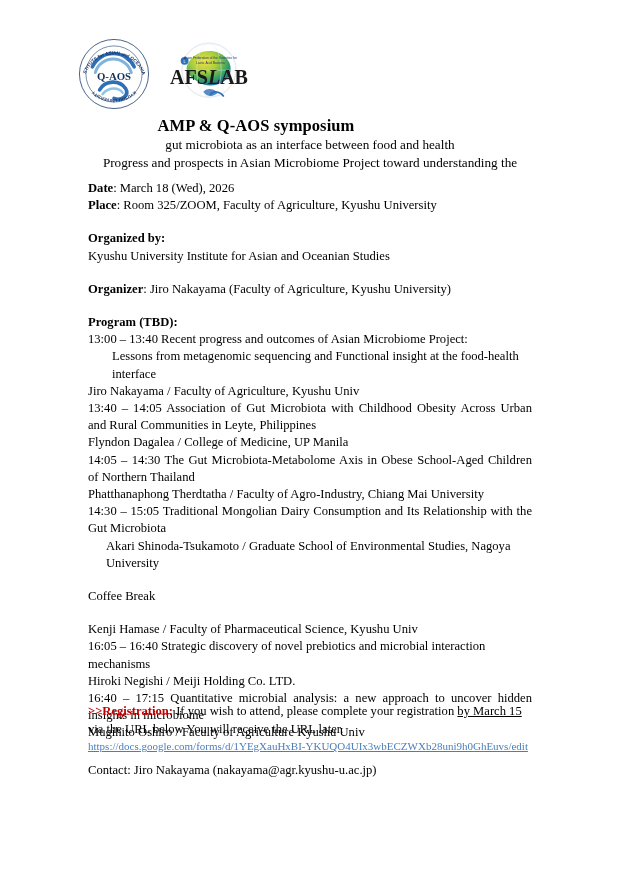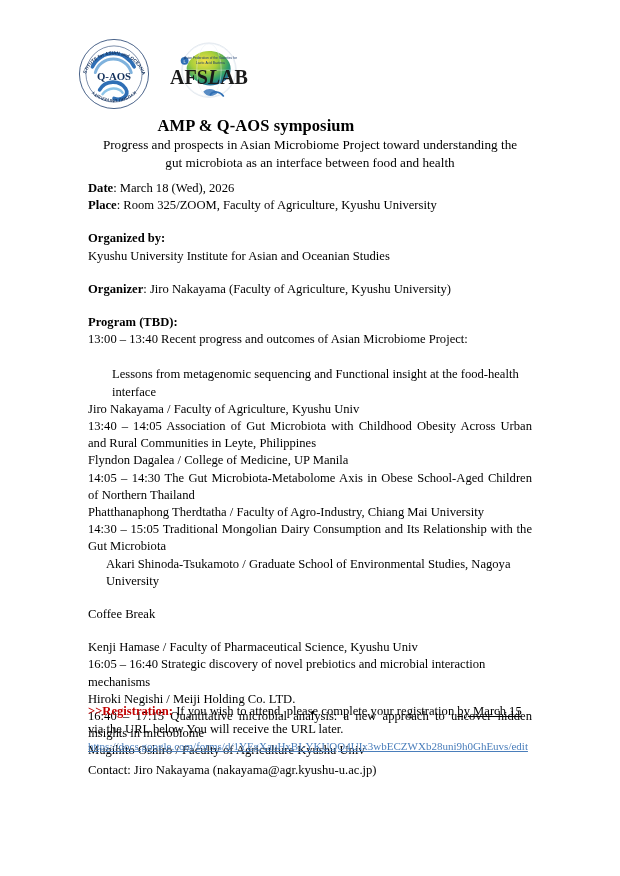--- a/index.html
+++ b/index.html
@@ -174,8 +174,8 @@
 
   <div class="title-main">AMP &amp; Q-AOS symposium</div>
   <div class="title-sub">
+    <div>gut microbiota as an interface between food and health</div>
     <div>Progress and prospects in Asian Microbiome Project toward understanding the</div>
-    <div>gut microbiota as an interface between food and health</div>
   </div>
 
   <div class="body-block">

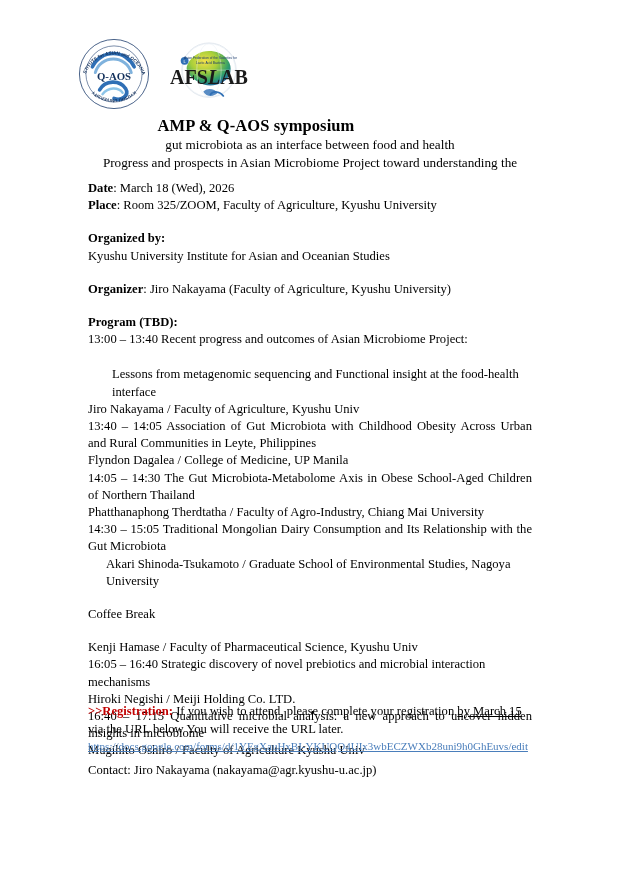--- a/index.html
+++ b/index.html
@@ -80,7 +80,7 @@
   .b { font-weight: bold; }
   .gap-md { height: 16px; }
 
-  .indent-1 { padding-left: 24px; margin-top: 18px; }
+  .indent-1 { padding-left: 24px; }
   .indent-2 { padding-left: 18px; }
   .right { text-align: left; }
   .just { text-align: justify; text-align-last: left; }

